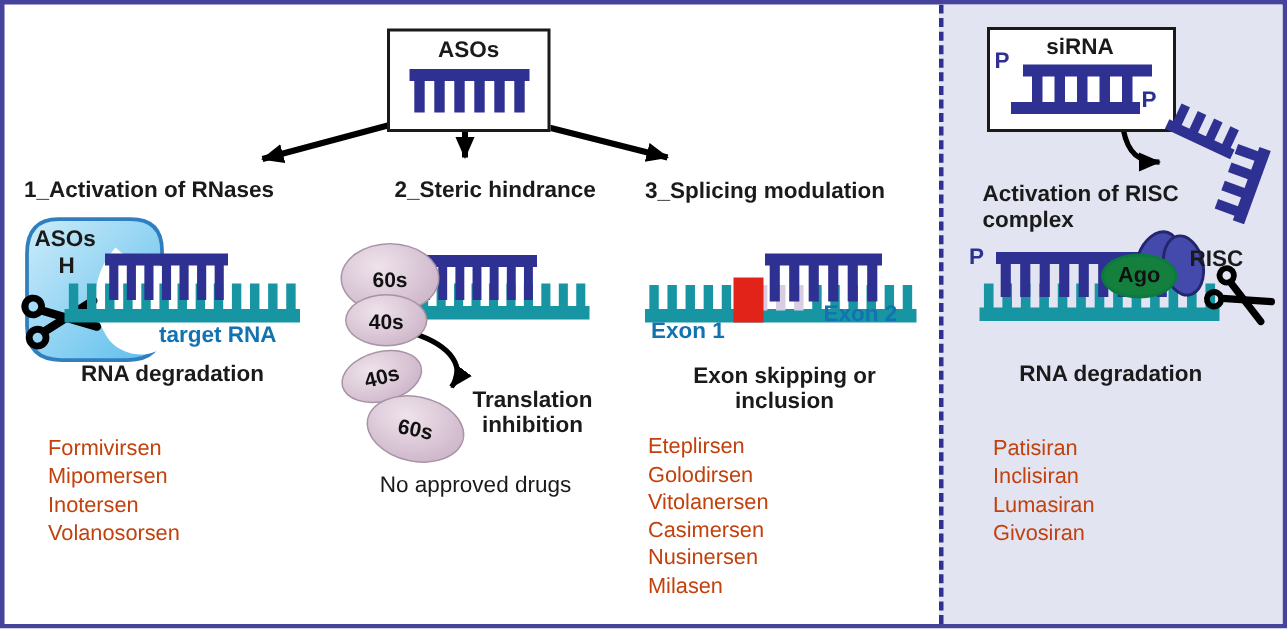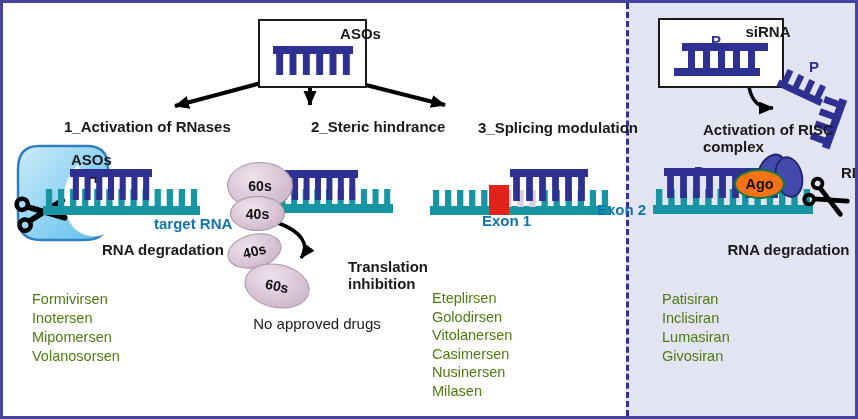--- a/index.html
+++ b/index.html
@@ -7,7 +7,7 @@
           border:3px solid #45439b;background:#fff;overflow:hidden;
           font-family:"Liberation Sans",sans-serif;}
   .abs{position:absolute;}
-  .h15{font:700 15px/1.15 "Liberation Sans",sans-serif;color:#1a1a1a;white-space:nowrap;padding-left:48px;}
+  .h15{font:700 15px/1.15 "Liberation Sans",sans-serif;color:#1a1a1a;white-space:nowrap;}
   .t15{font:400 15px/1.2 "Liberation Sans",sans-serif;color:#1a1a1a;white-space:nowrap;}
   .blue{color:#1273b0;}
   .indigo{color:#2e3192;}

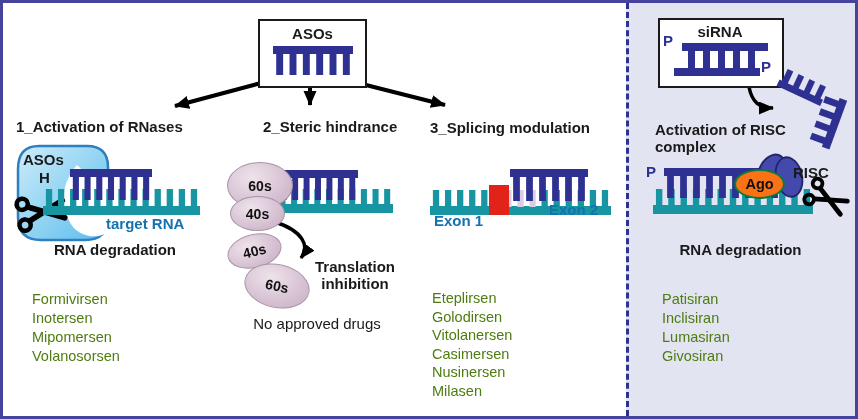--- a/index.html
+++ b/index.html
@@ -22,7 +22,7 @@
        background:radial-gradient(ellipse at 38% 32%, #efe3eb 0%, #d8c4d4 55%, #c3aabf 100%);
        border:1.5px solid #a893a6;}
   .risc-blob{position:absolute;border-radius:50%;background:#4449ac;border:2px solid #23266e;}
-  .ago{position:absolute;border-radius:50%;background:#f97316;border:2.5px solid #0b7a3e;
+  .ago{position:absolute;border-radius:50%;background:#15803d;border:2.5px solid #0b7a3e;
        display:flex;align-items:center;justify-content:center;
        font:700 14.5px "Liberation Sans",sans-serif;color:#111;}
   .overlay{position:absolute;left:0;top:0;pointer-events:none;}

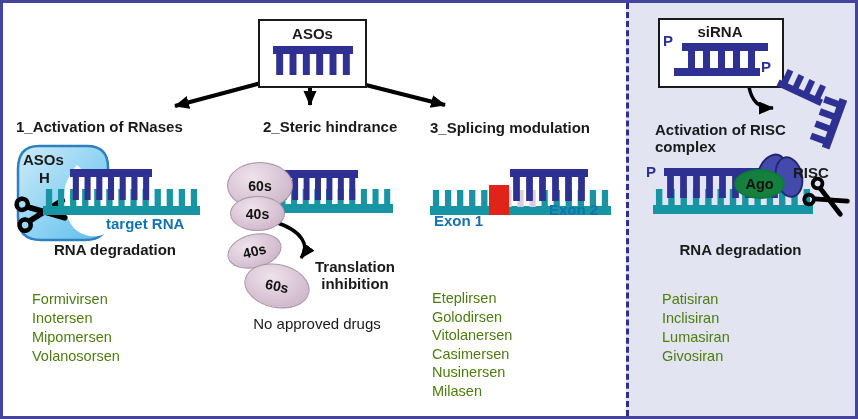--- a/index.html
+++ b/index.html
@@ -204,6 +204,10 @@
   <div class="h15 abs blue" style="left:431px;top:209px;">Exon 1</div>
   <div class="h15 abs blue" style="left:546px;top:198px;">Exon 2</div>
 
+  <div class="abs center" style="left:440px;top:239px;width:160px;">
+    <div class="h15">Exon skipping or</div>
+    <div class="h15">inclusion</div>
+  </div>
 
   <div class="list tight" style="left:429px;top:286px;">
     <div>Eteplirsen</div>

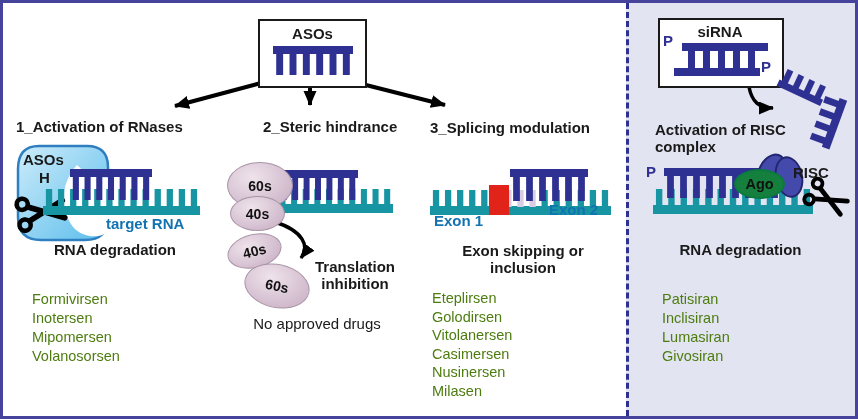--- a/index.html
+++ b/index.html
@@ -12,7 +12,7 @@
   .blue{color:#1273b0;}
   .indigo{color:#2e3192;}
   .center{text-align:center;}
-  .list{position:absolute;font:400 14.5px/19px "Liberation Sans",sans-serif;color:#4d7c0f;}
+  .list{position:absolute;font:400 14.5px/19px "Liberation Sans",sans-serif;color:#c2410c;}
   .list.tight{line-height:18.5px;}
   .panel{position:absolute;left:623px;top:0;width:229px;height:413px;
          background:#e2e4f2;border-left:3px dashed #2e3192;}

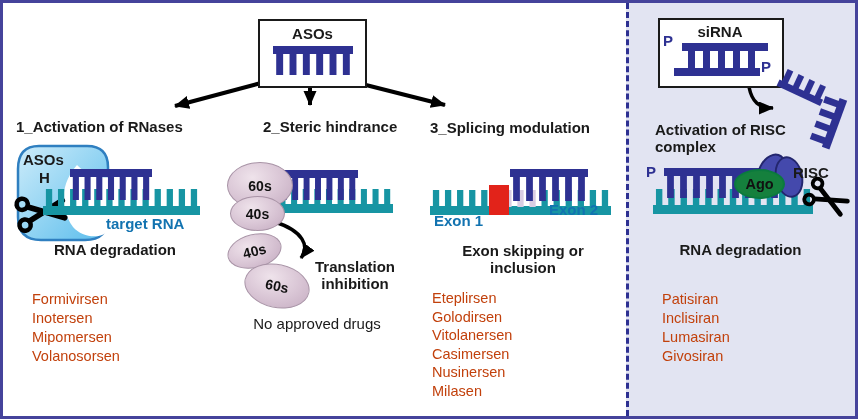--- a/index.html
+++ b/index.html
@@ -119,8 +119,8 @@
 
   <div class="list" style="left:29px;top:287px;">
     <div>Formivirsen</div>
+    <div>Mipomersen</div>
     <div>Inotersen</div>
-    <div>Mipomersen</div>
     <div>Volanosorsen</div>
   </div>
 

